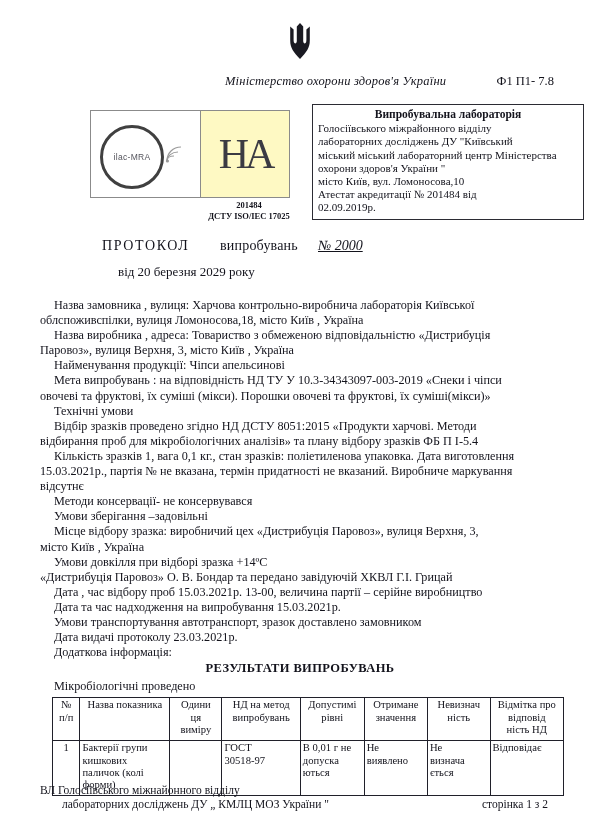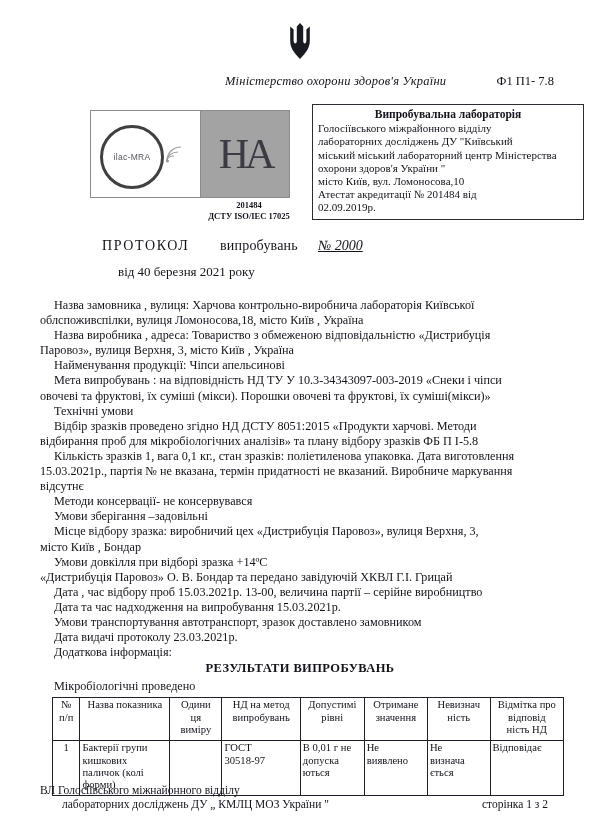--- a/index.html
+++ b/index.html
@@ -113,7 +113,7 @@
     display: flex;
     align-items: center;
     justify-content: center;
-    background: #a3a3a3;
+    background: #fef9c3;
   }
   .na-mark {
     font-size: 42px;

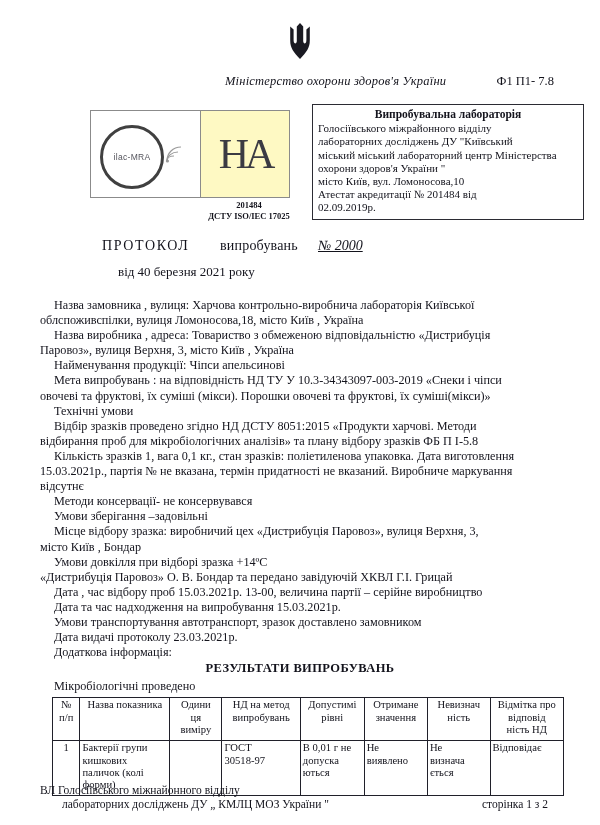--- a/index.html
+++ b/index.html
@@ -325,7 +325,7 @@
     <div class="protocol-num">№ 2000</div>
   </div>
   <div class="protocol-date">
-    <span>від  40 березня  2021  року</span>
+    <span>від  20 березня  2029  року</span>
   </div>
 
   <div class="body-text">

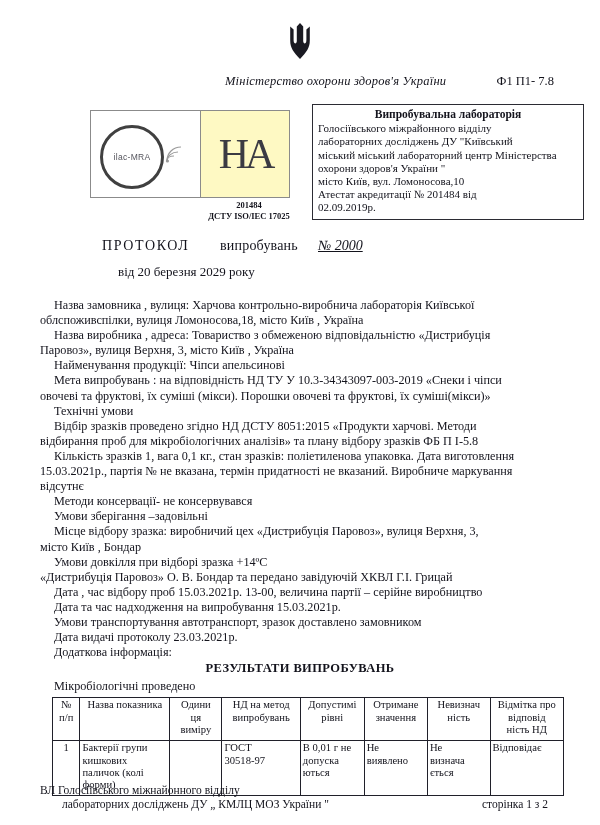--- a/index.html
+++ b/index.html
@@ -338,7 +338,7 @@
     <p>овочеві та фруктові, їх суміші (мікси). Порошки овочеві та фруктові, їх суміші(мікси)»</p>
     <p class="ind">Технічні умови</p>
     <p class="ind">Відбір зразків проведено згідно НД  ДСТУ  8051:2015 «Продукти харчові. Методи</p>
-    <p>відбирання проб для мікробіологічних аналізів» та плану відбору зразків ФБ П І-5.8</p>
+    <p>відбирання проб для мікробіологічних аналізів» та плану відбору зразків ФБ П І-5.4</p>
     <p class="ind">Кількість зразків 1, вага 0,1 кг., стан зразків: поліетиленова упаковка.  Дата виготовлення</p>
     <p>15.03.2021р., партія № не вказана, термін придатності не вказаний. Виробниче маркування</p>
     <p>відсутнє</p>

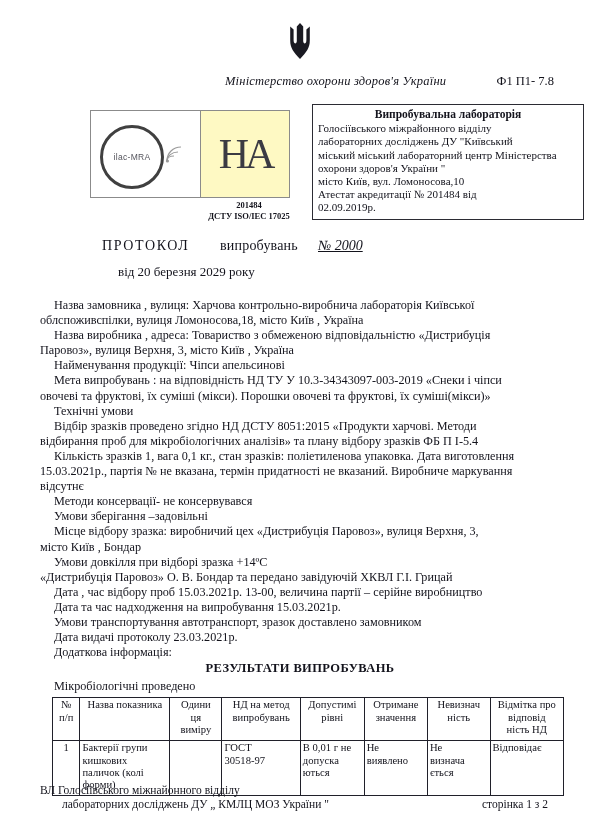--- a/index.html
+++ b/index.html
@@ -345,7 +345,7 @@
     <p class="ind">Методи консервації- не консервувався</p>
     <p class="ind">Умови зберігання –задовільні</p>
     <p class="ind">Місце відбору зразка: виробничий цех «Дистрибуція Паровоз», вулиця Верхня, 3,</p>
-    <p>місто Київ , Бондар</p>
+    <p>місто Київ , Україна</p>
     <p class="ind">Умови довкілля при відборі зразка  +14ºС</p>
     <p>«Дистрибуція Паровоз» О. В. Бондар та передано завідуючій ХКВЛ  Г.І. Грицай</p>
     <p class="ind">Дата , час відбору проб   15.03.2021р. 13-00, величина партії – серійне виробництво</p>

